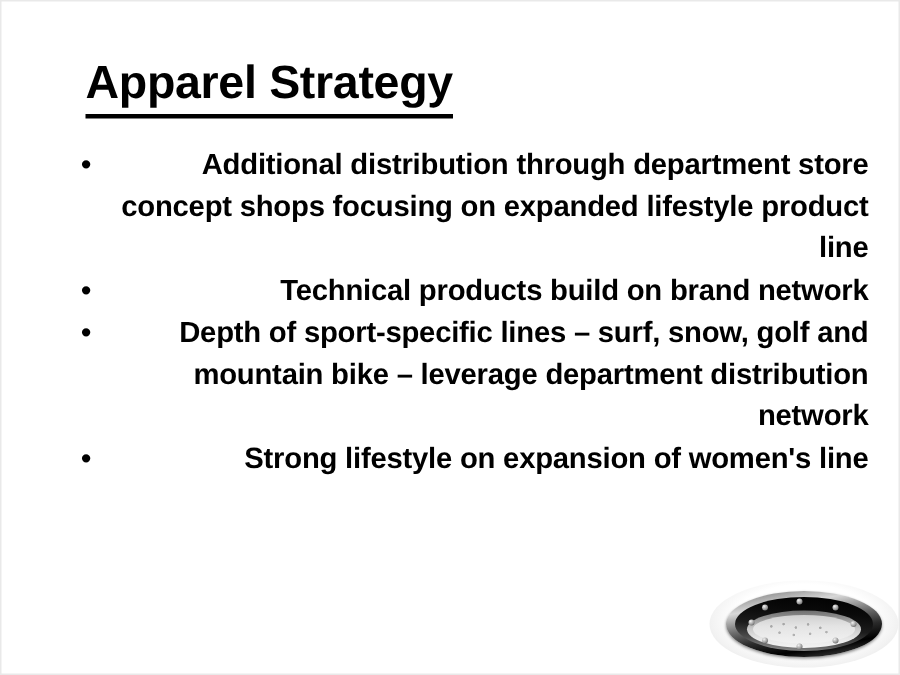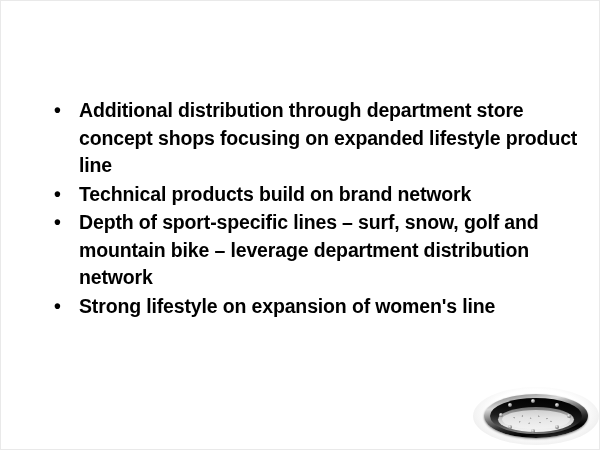--- a/index.html
+++ b/index.html
@@ -167,6 +167,9 @@
 
 <div class="slide">
 
+  <div class="slide-title">
+    <span class="title-underline">Apparel Strategy</span>
+  </div>
 
   <ul class="body-list">
 

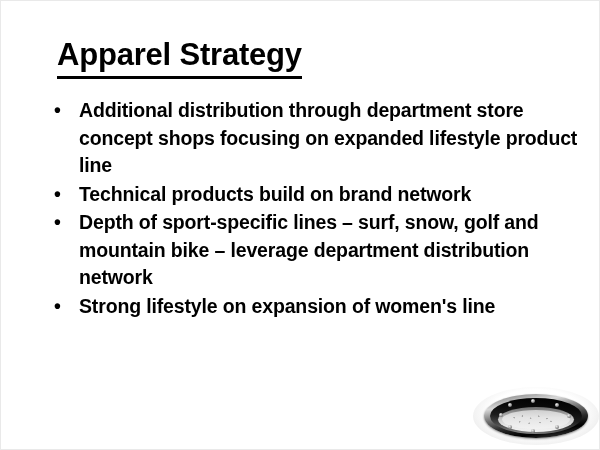--- a/index.html
+++ b/index.html
@@ -70,6 +70,7 @@
   }
   .bullet-text {
     display: block;
+    text-align: right;
   }
 
   

